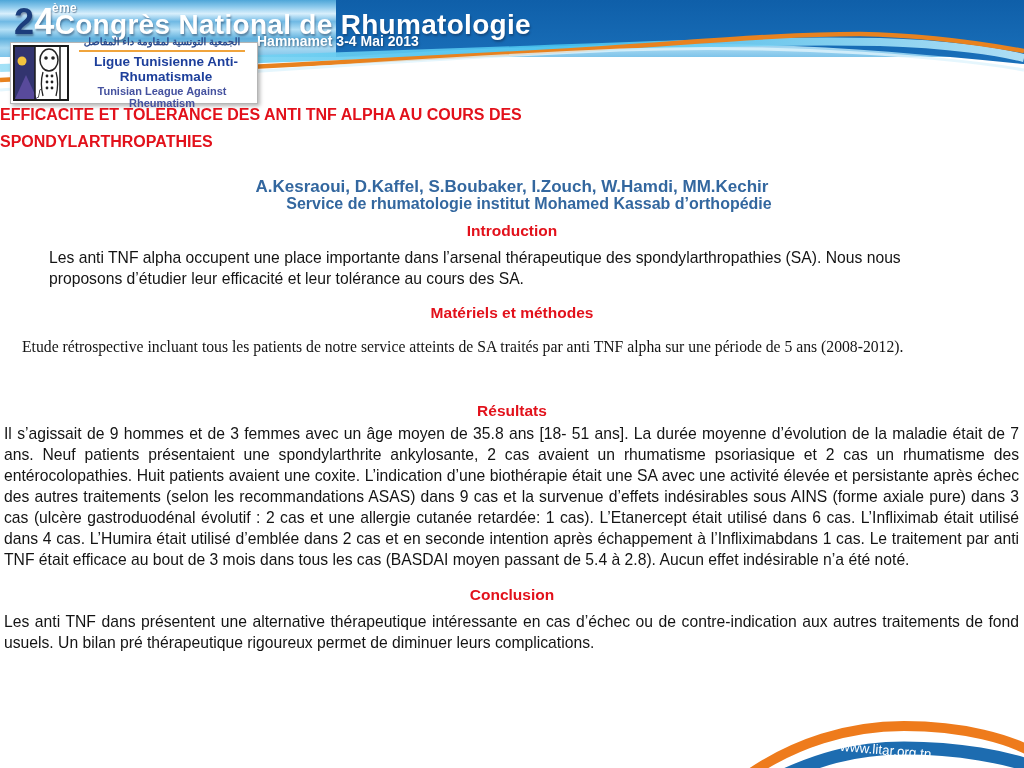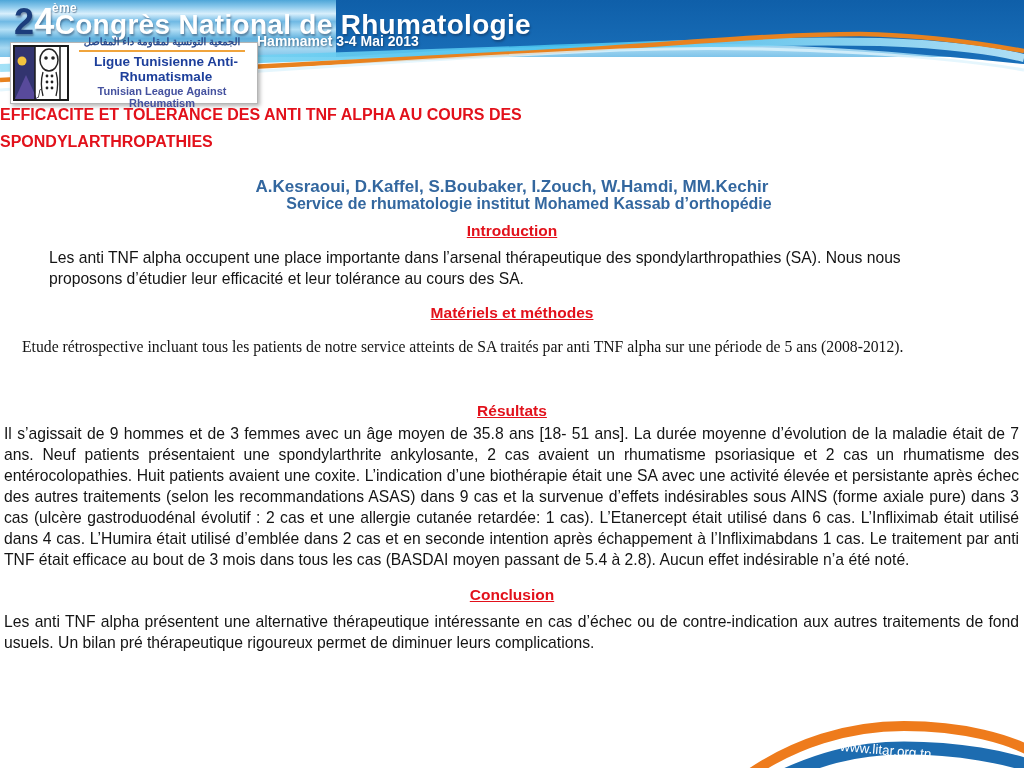--- a/index.html
+++ b/index.html
@@ -57,7 +57,7 @@
   }
   .sec-h {
     position:absolute; left:0; width:100%; text-align:center;
-    color:#e2111b; font-weight:bold; font-size:15.5px;text-decoration:underline;
+    color:#e2111b; font-weight:bold; font-size:15.5px;
   }
   .h-intro      { top:222px; }
   .h-methods    { top:304px; }

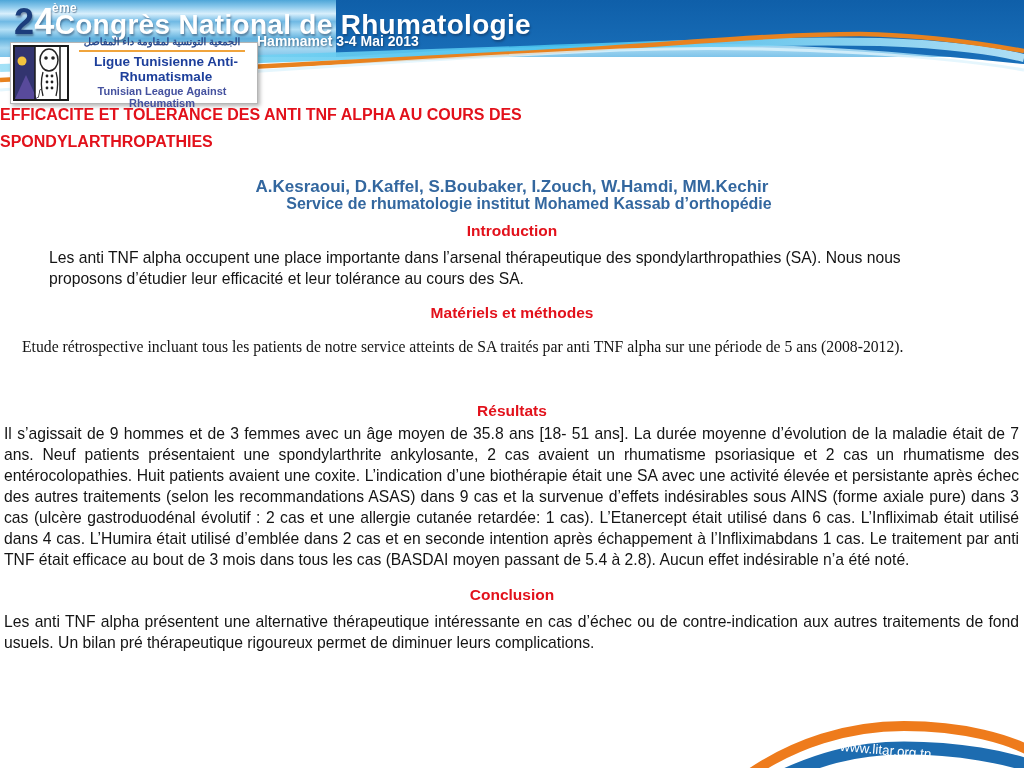--- a/index.html
+++ b/index.html
@@ -164,7 +164,7 @@
   <div class="para p-results">Il s’agissait de 9 hommes et de 3 femmes avec un âge moyen de 35.8 ans [18- 51 ans]. La durée moyenne d’évolution de la maladie était de 7 ans. Neuf patients présentaient une spondylarthrite ankylosante, 2 cas avaient un rhumatisme psoriasique et 2 cas un rhumatisme des entérocolopathies. Huit patients avaient une coxite. L’indication d’une biothérapie était une SA avec une activité élevée et persistante après échec des autres traitements (selon les recommandations ASAS) dans 9 cas et la survenue d’effets indésirables sous AINS (forme axiale pure) dans 3 cas (ulcère gastroduodénal évolutif : 2 cas et une allergie cutanée retardée: 1 cas). L’Etanercept était utilisé dans 6 cas. L’Infliximab était utilisé dans 4 cas. L’Humira était utilisé d’emblée dans 2 cas et en seconde intention après échappement à l’Infliximabdans 1 cas. Le traitement par anti TNF était efficace au bout de 3 mois dans tous les cas (BASDAI moyen passant de 5.4 à 2.8). Aucun effet indésirable n’a été noté.</div>
 
   <div class="sec-h h-conclusion">Conclusion</div>
-  <div class="para p-conclusion">Les anti TNF alpha présentent une alternative thérapeutique intéressante en cas d’échec ou de contre-indication aux autres traitements de fond usuels. Un bilan pré thérapeutique rigoureux permet de diminuer leurs complications.</div>
+  <div class="para p-conclusion">Les anti TNF dans présentent une alternative thérapeutique intéressante en cas d’échec ou de contre-indication aux autres traitements de fond usuels. Un bilan pré thérapeutique rigoureux permet de diminuer leurs complications.</div>
 
   <div class="footer">
     <svg class="footer-art" width="320" height="70" viewBox="0 0 320 70">

